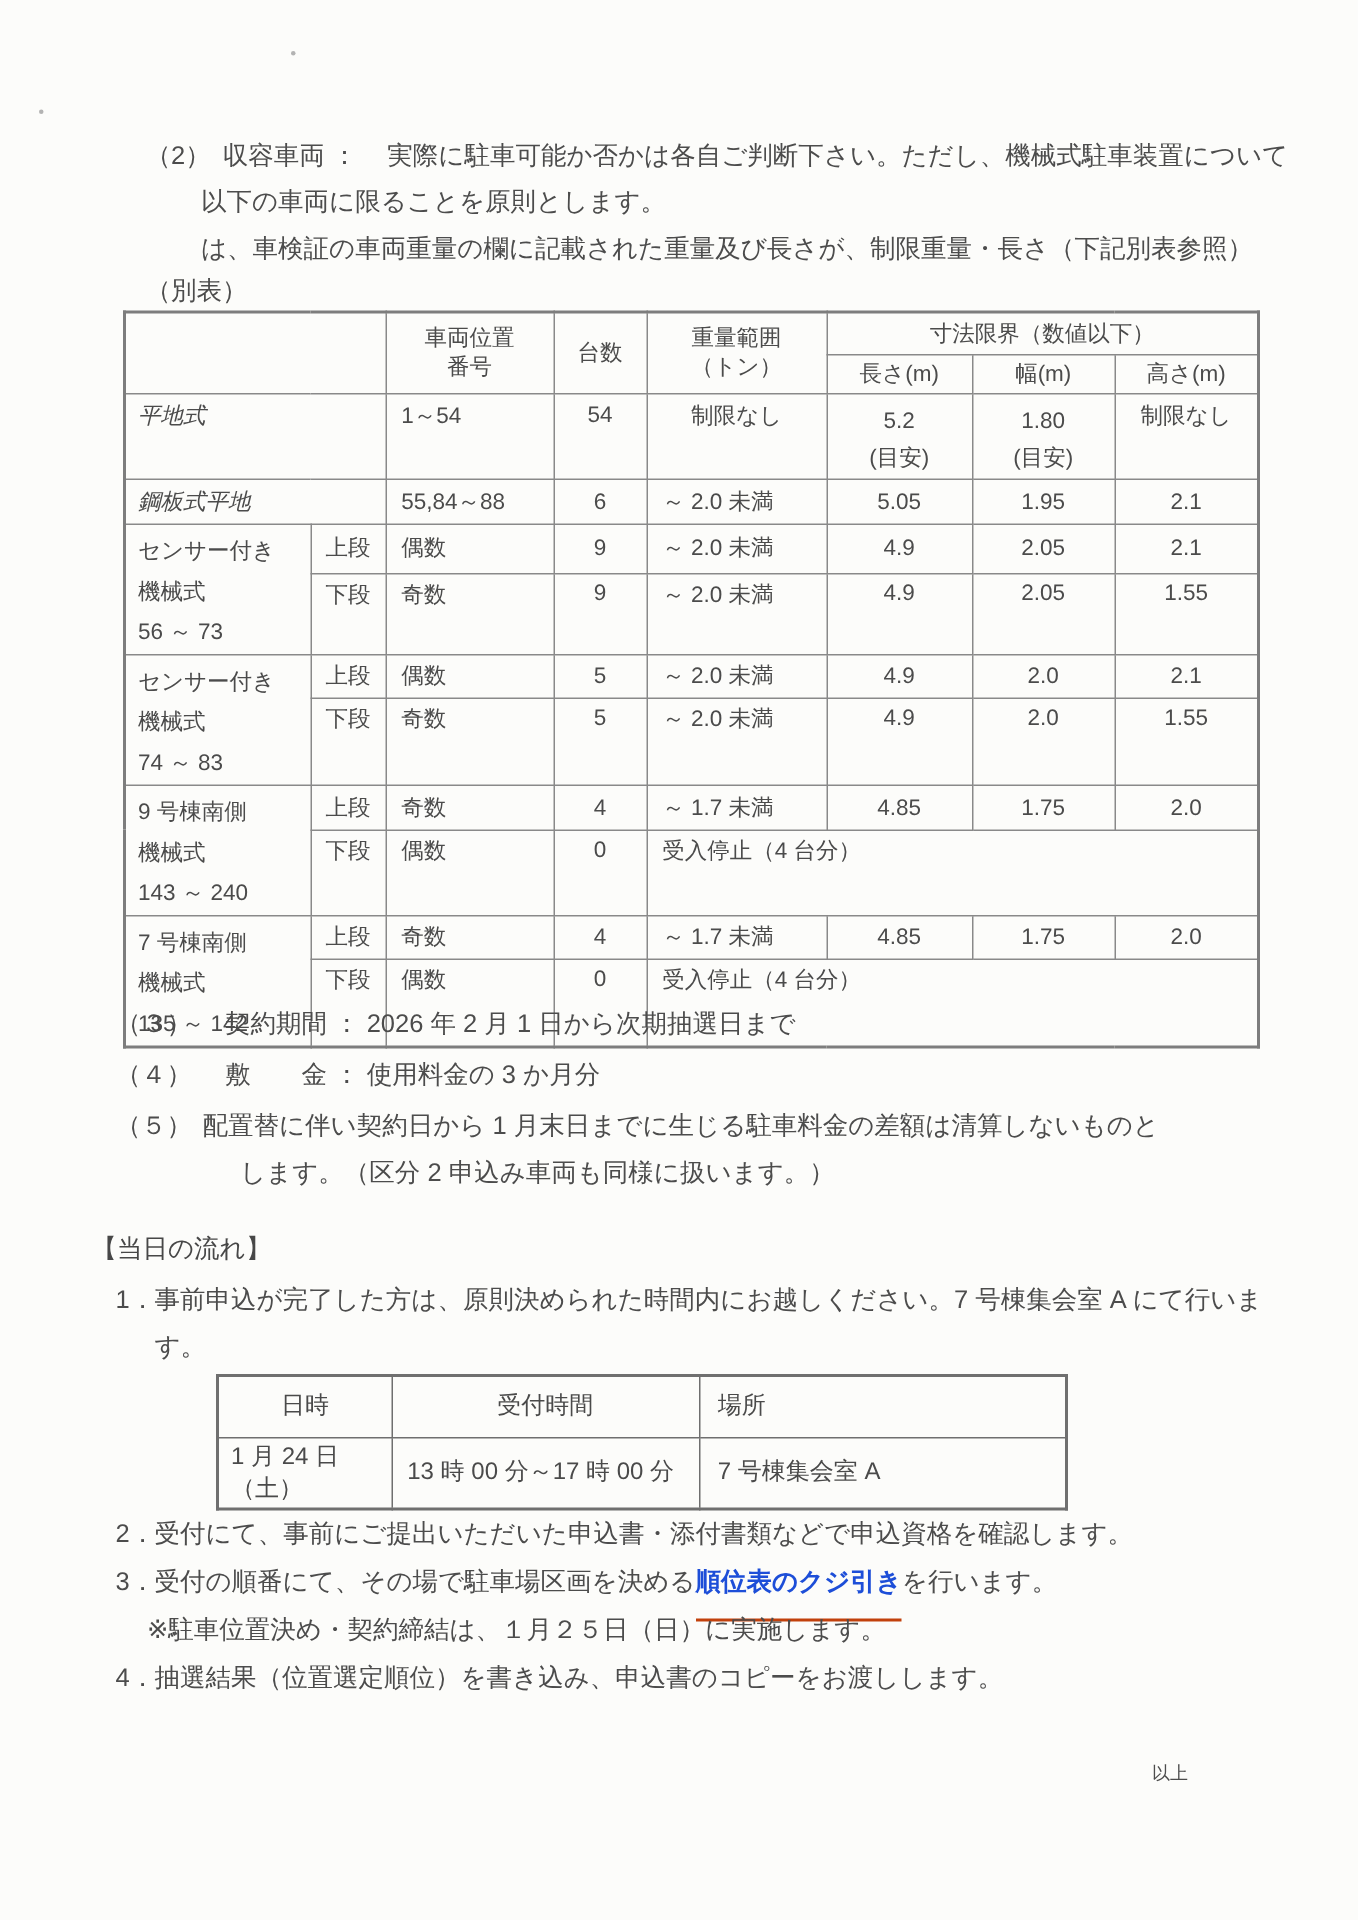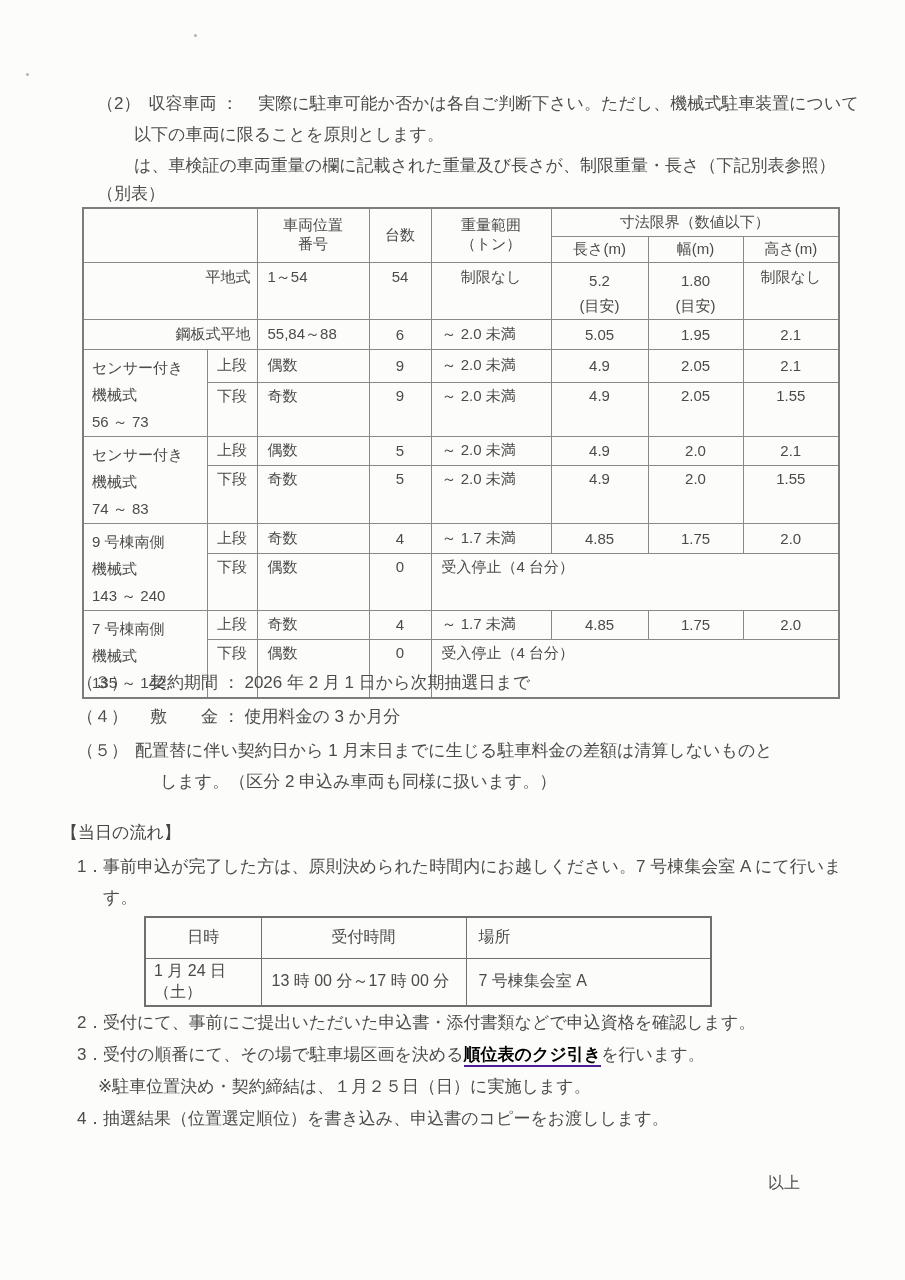--- a/index.html
+++ b/index.html
@@ -24,7 +24,7 @@
   .spec-table td { border:1px solid #898989; padding:1px 6px; vertical-align:middle; overflow:hidden; }
   .spec-table .c { text-align:center; }
   .spec-table .l { text-align:left; padding-left:10px; }
-  .spec-table .name { text-align:right; padding-left:8px; vertical-align:top; padding-top:5px; }
+  .spec-table .name { text-align:left; padding-left:8px; vertical-align:top; padding-top:5px;font-style:italic; }
   .spec-table .gname { text-align:left; padding-left:8px; vertical-align:top; padding-top:4px; line-height:27px; }
   .spec-table .top { vertical-align:top; padding-top:5px; }
   .spec-table .stack div { line-height:25px; }

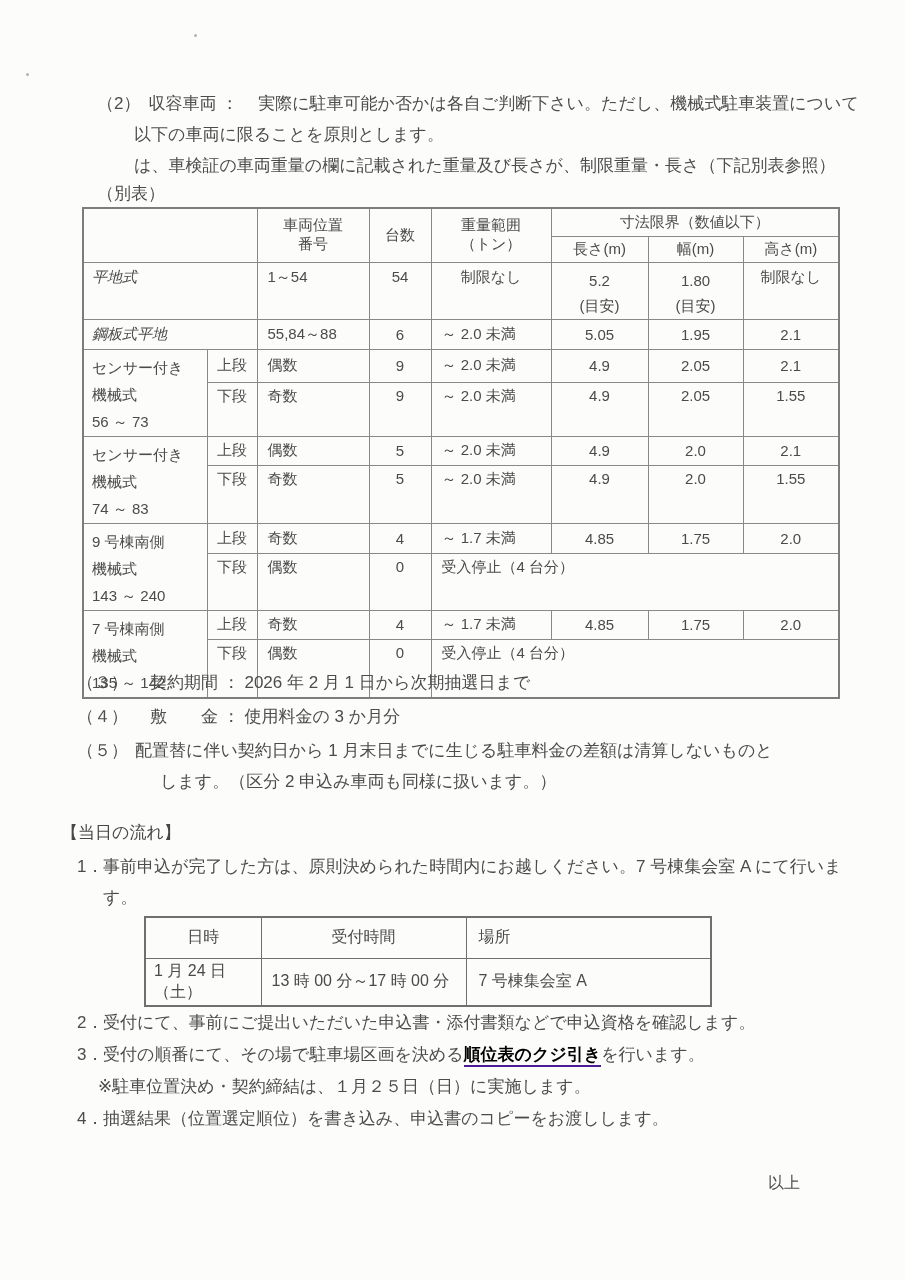--- a/index.html
+++ b/index.html
@@ -49,7 +49,7 @@
   .sched-table .c { text-align:center; }
   .sched-table .l { text-align:left; padding-left:12px; }
 
-  .em { font-weight:bold; color:#000000; border-bottom:2px solid #4c1d95; padding-bottom:1px; }
+  .em { font-weight:bold; color:#1d4ed8; border-bottom:2px solid #c2410c; padding-bottom:15px; }
   .heading { color:#474747; }
   .closing { font-size:16px; }
 </style>

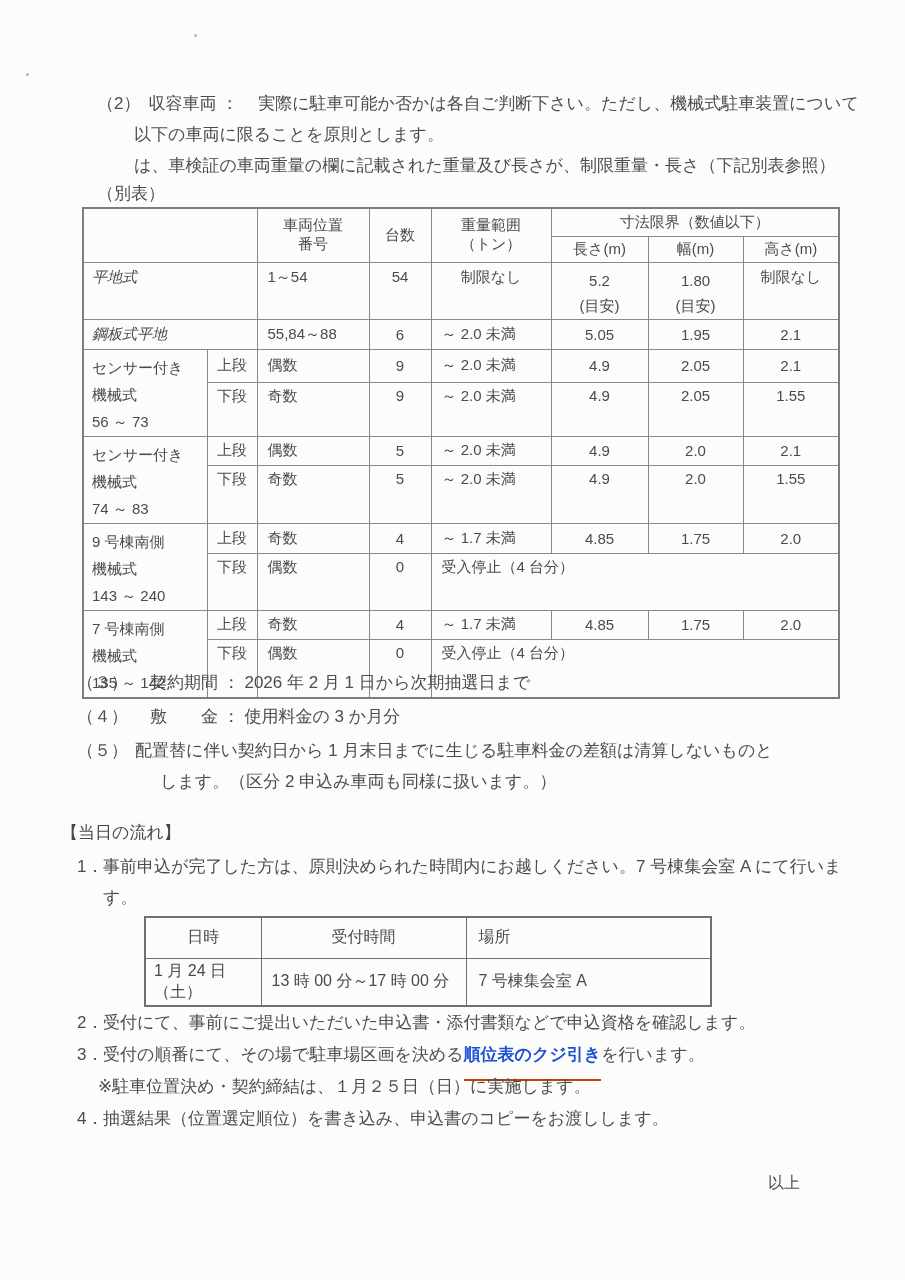--- a/index.html
+++ b/index.html
@@ -51,7 +51,7 @@
 
   .em { font-weight:bold; color:#1d4ed8; border-bottom:2px solid #c2410c; padding-bottom:15px; }
   .heading { color:#474747; }
-  .closing { font-size:16px; }
+  .closing { font-size:12px; }
 </style>
 </head>
 <body>

